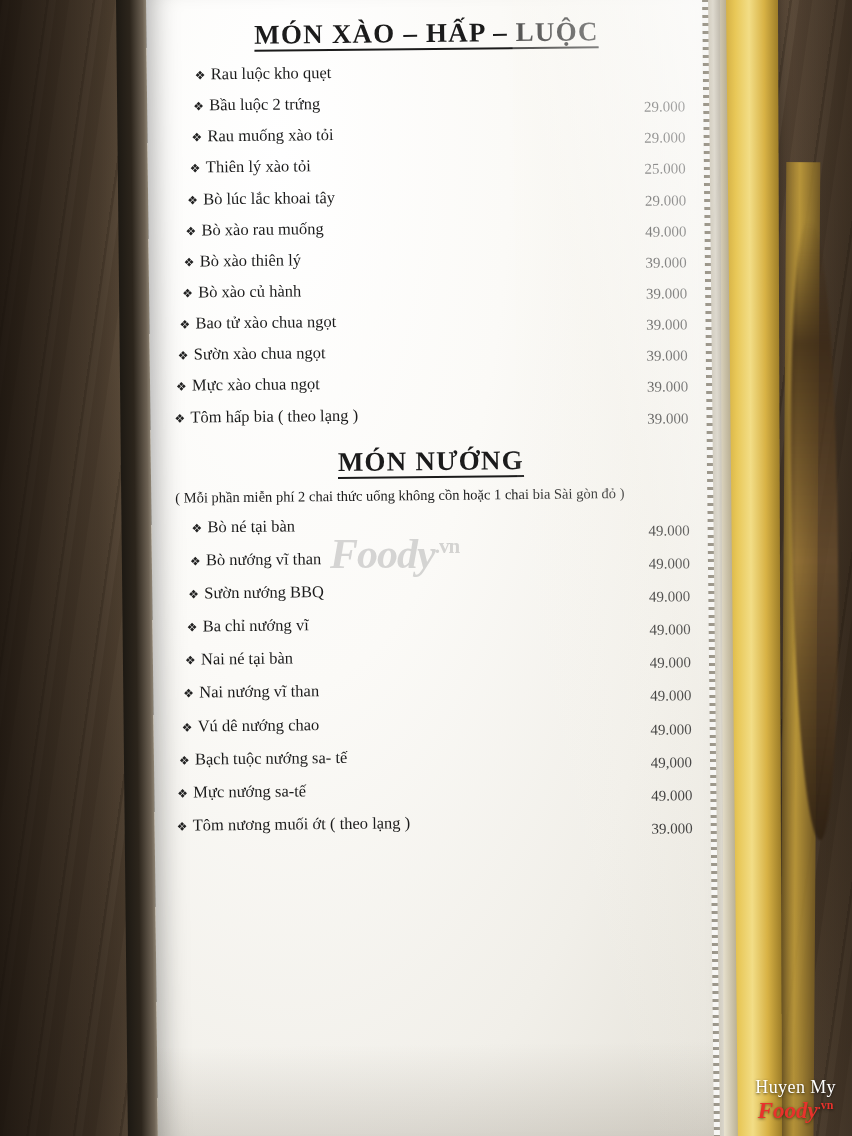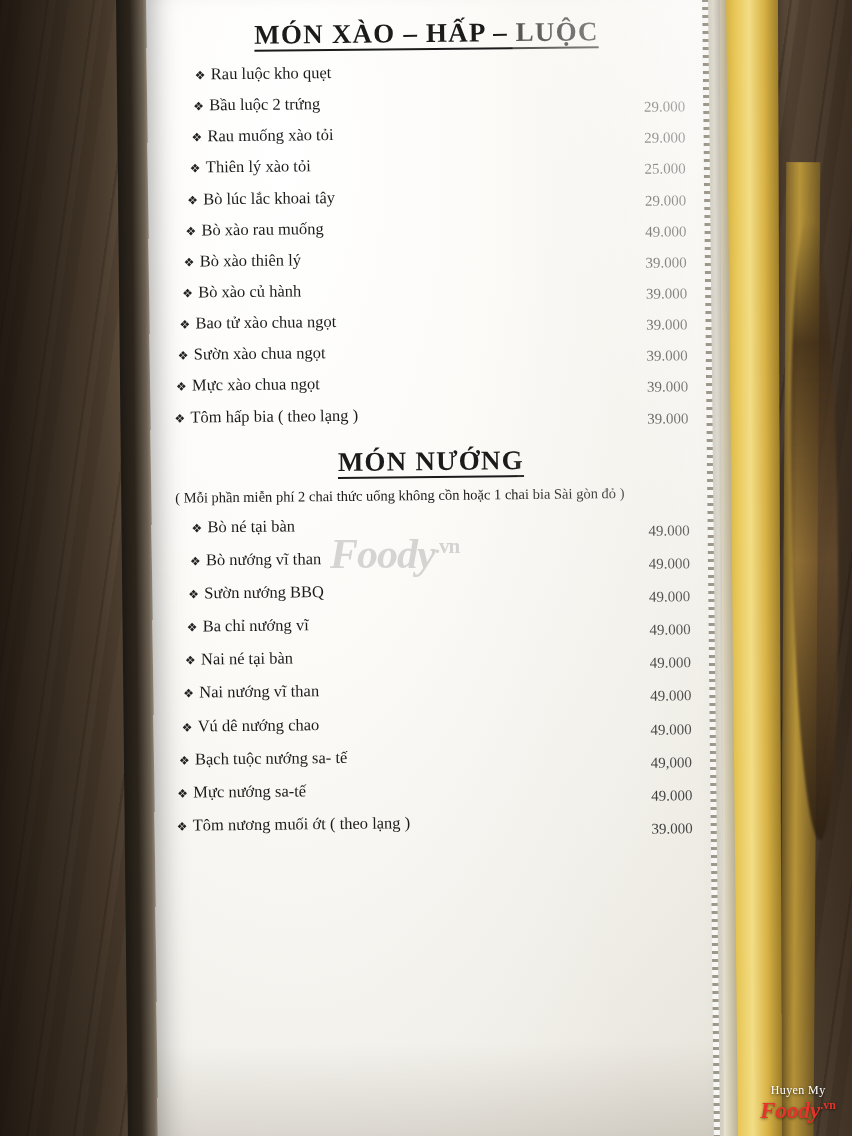--- a/index.html
+++ b/index.html
@@ -251,7 +251,7 @@
   }
   .wm-corner .who {
     font-family: "Liberation Serif", serif;
-    font-size: 12px;
+    font-size: 18px;
     letter-spacing: .4px;
     text-shadow: 0 1px 3px rgba(0,0,0,.7);
     margin-top: 8px;

